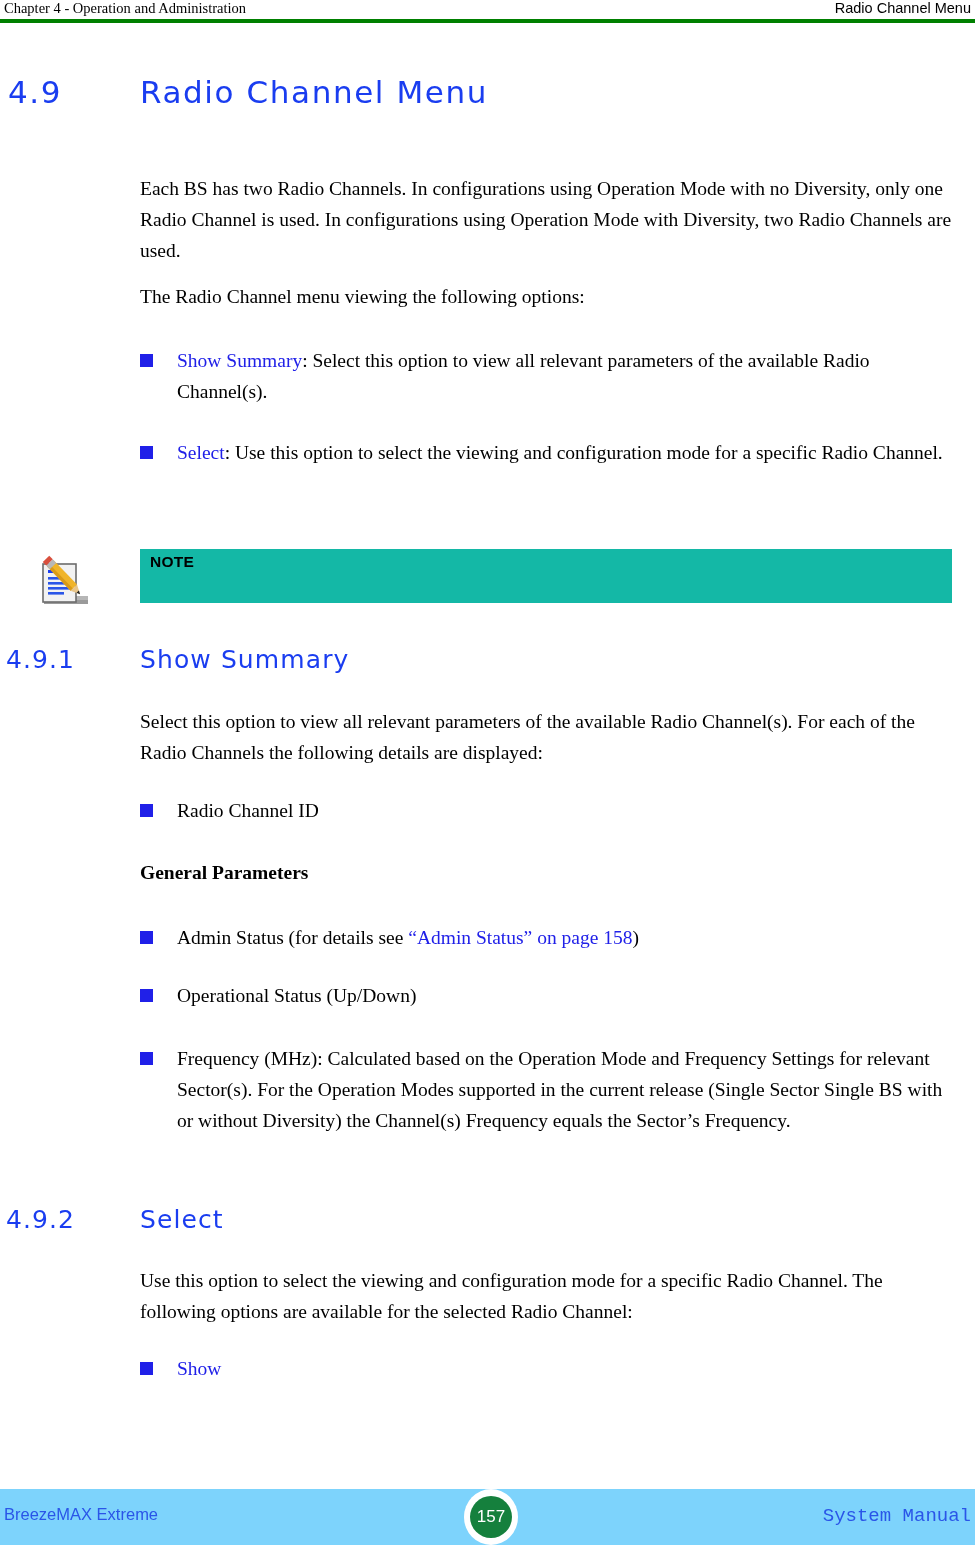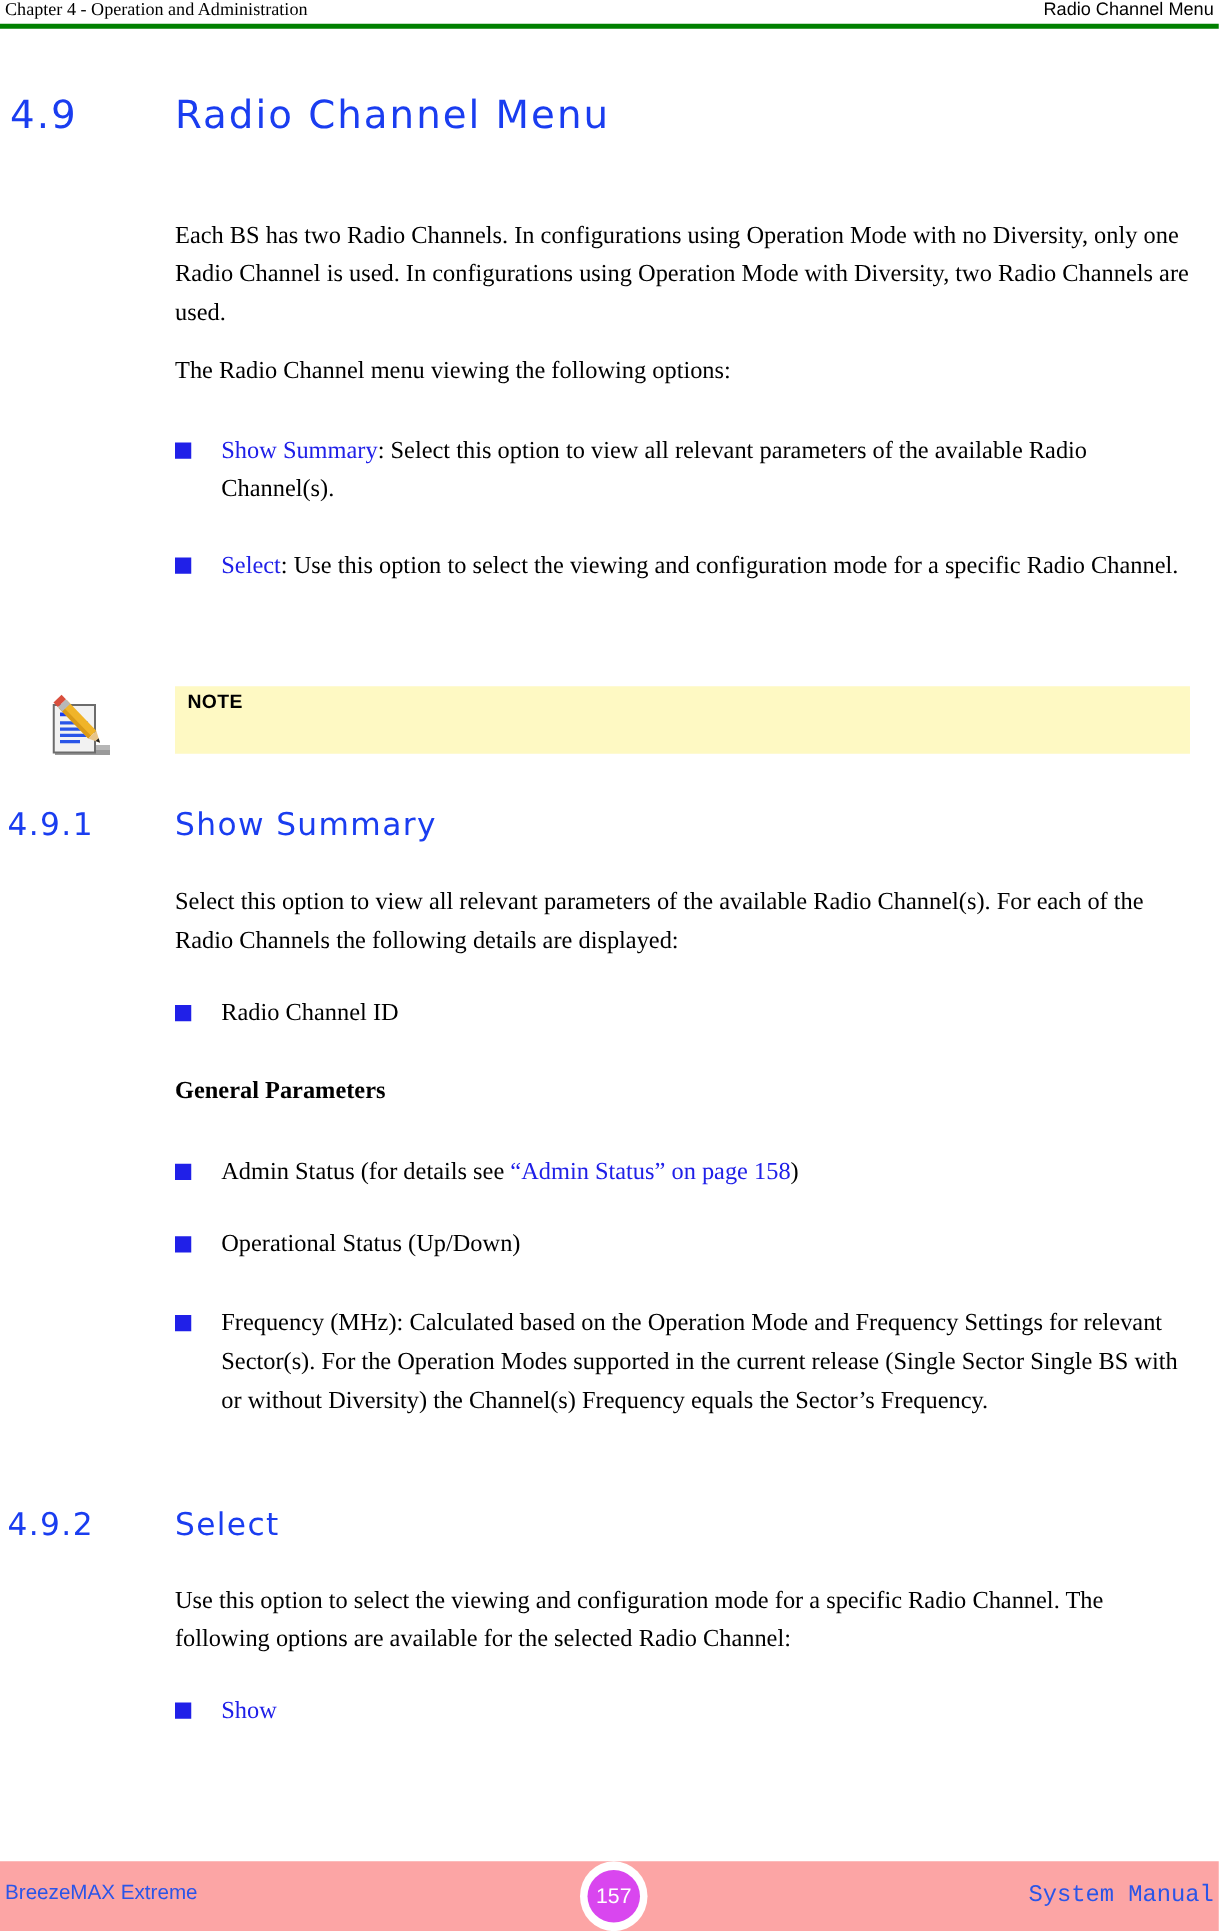--- a/index.html
+++ b/index.html
@@ -137,7 +137,7 @@
     width: 812px;
   }
   .note-bar {
-    background: #fef9c3;
+    background: #14b8a6;
     height: 30px;
     padding: 12px;
     position: relative;

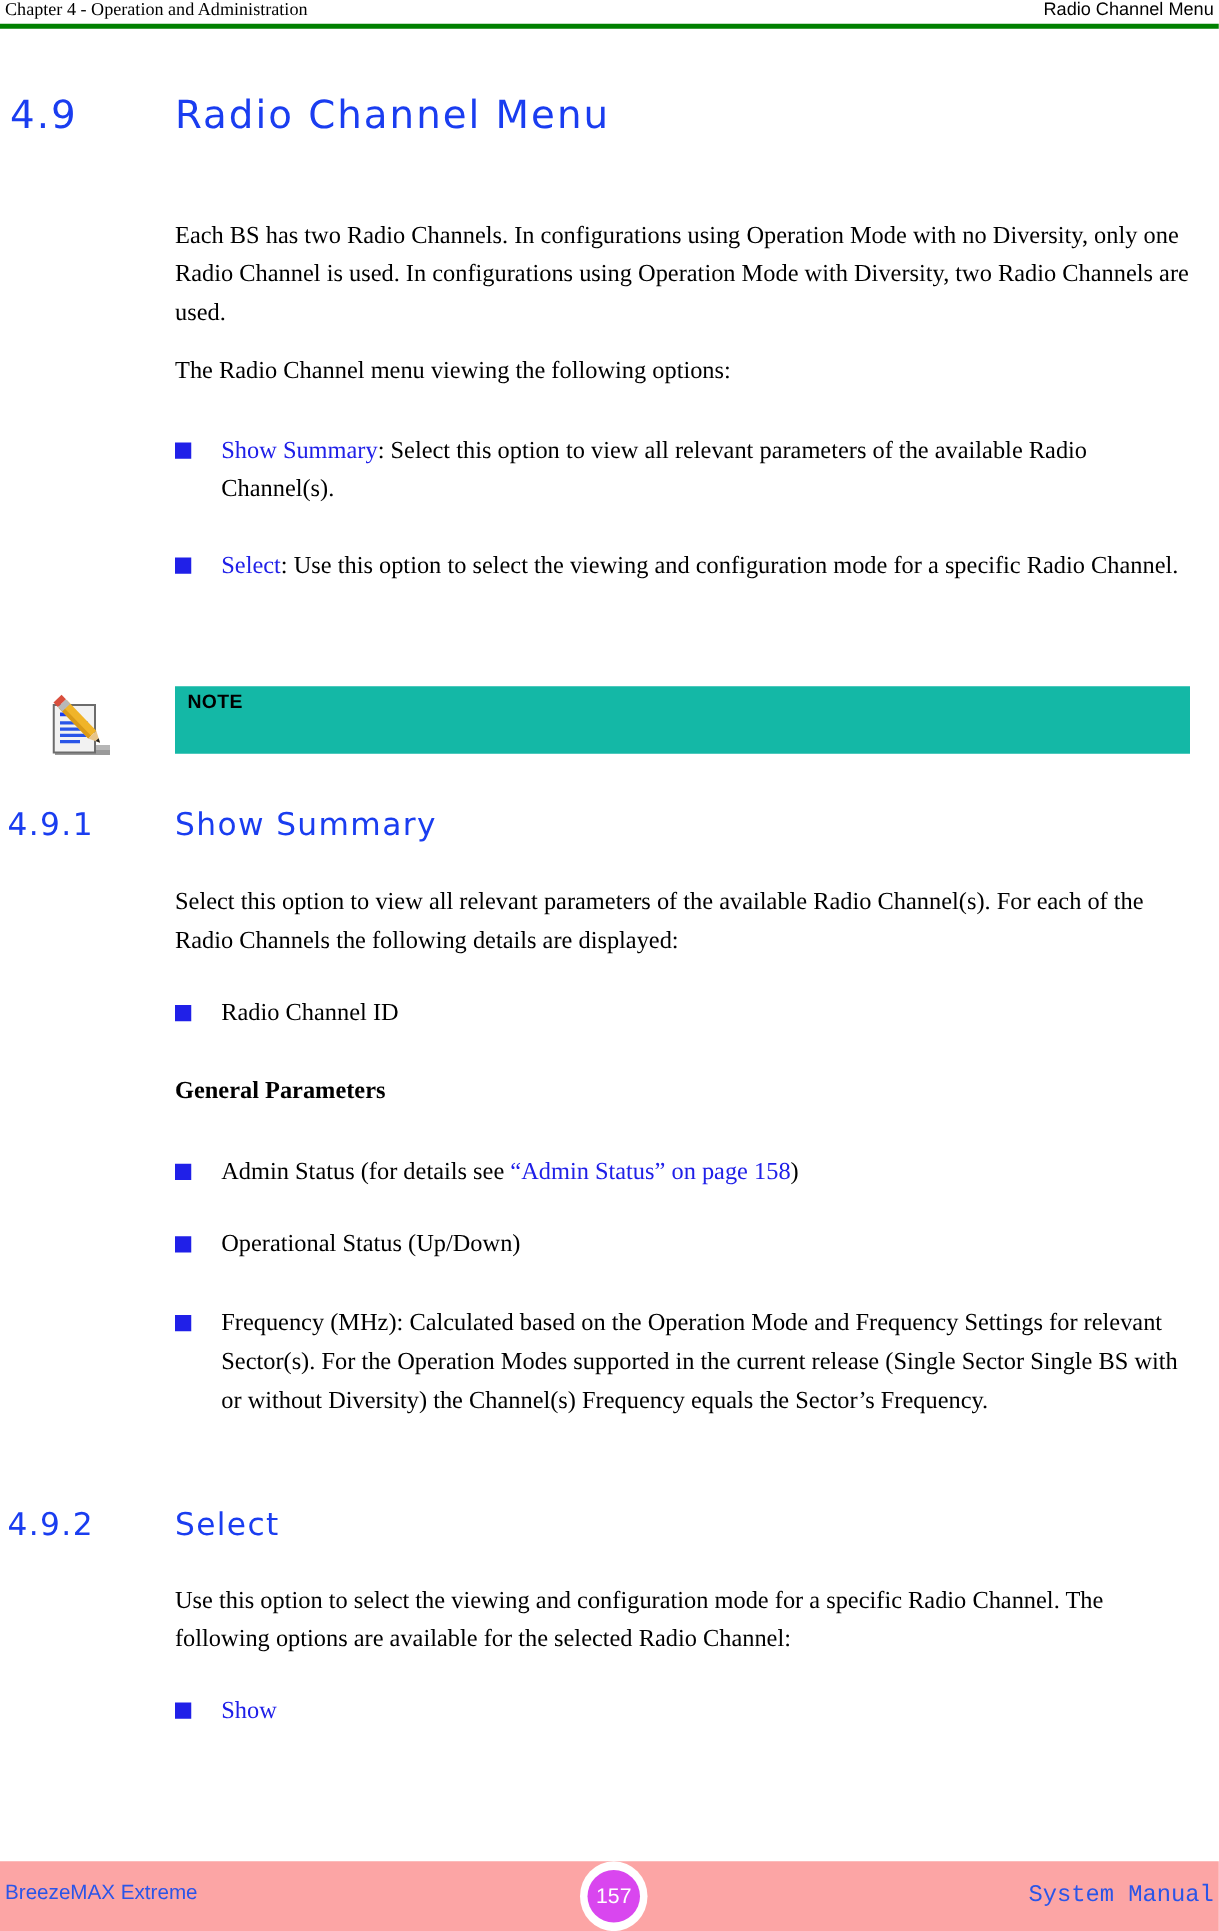--- a/index.html
+++ b/index.html
@@ -177,7 +177,7 @@
     top: 1489px;
     width: 975px;
     height: 56px;
-    background: #fca5a5;
+    background: #7dd3fc;
   }
   .footer-left {
     position: absolute;

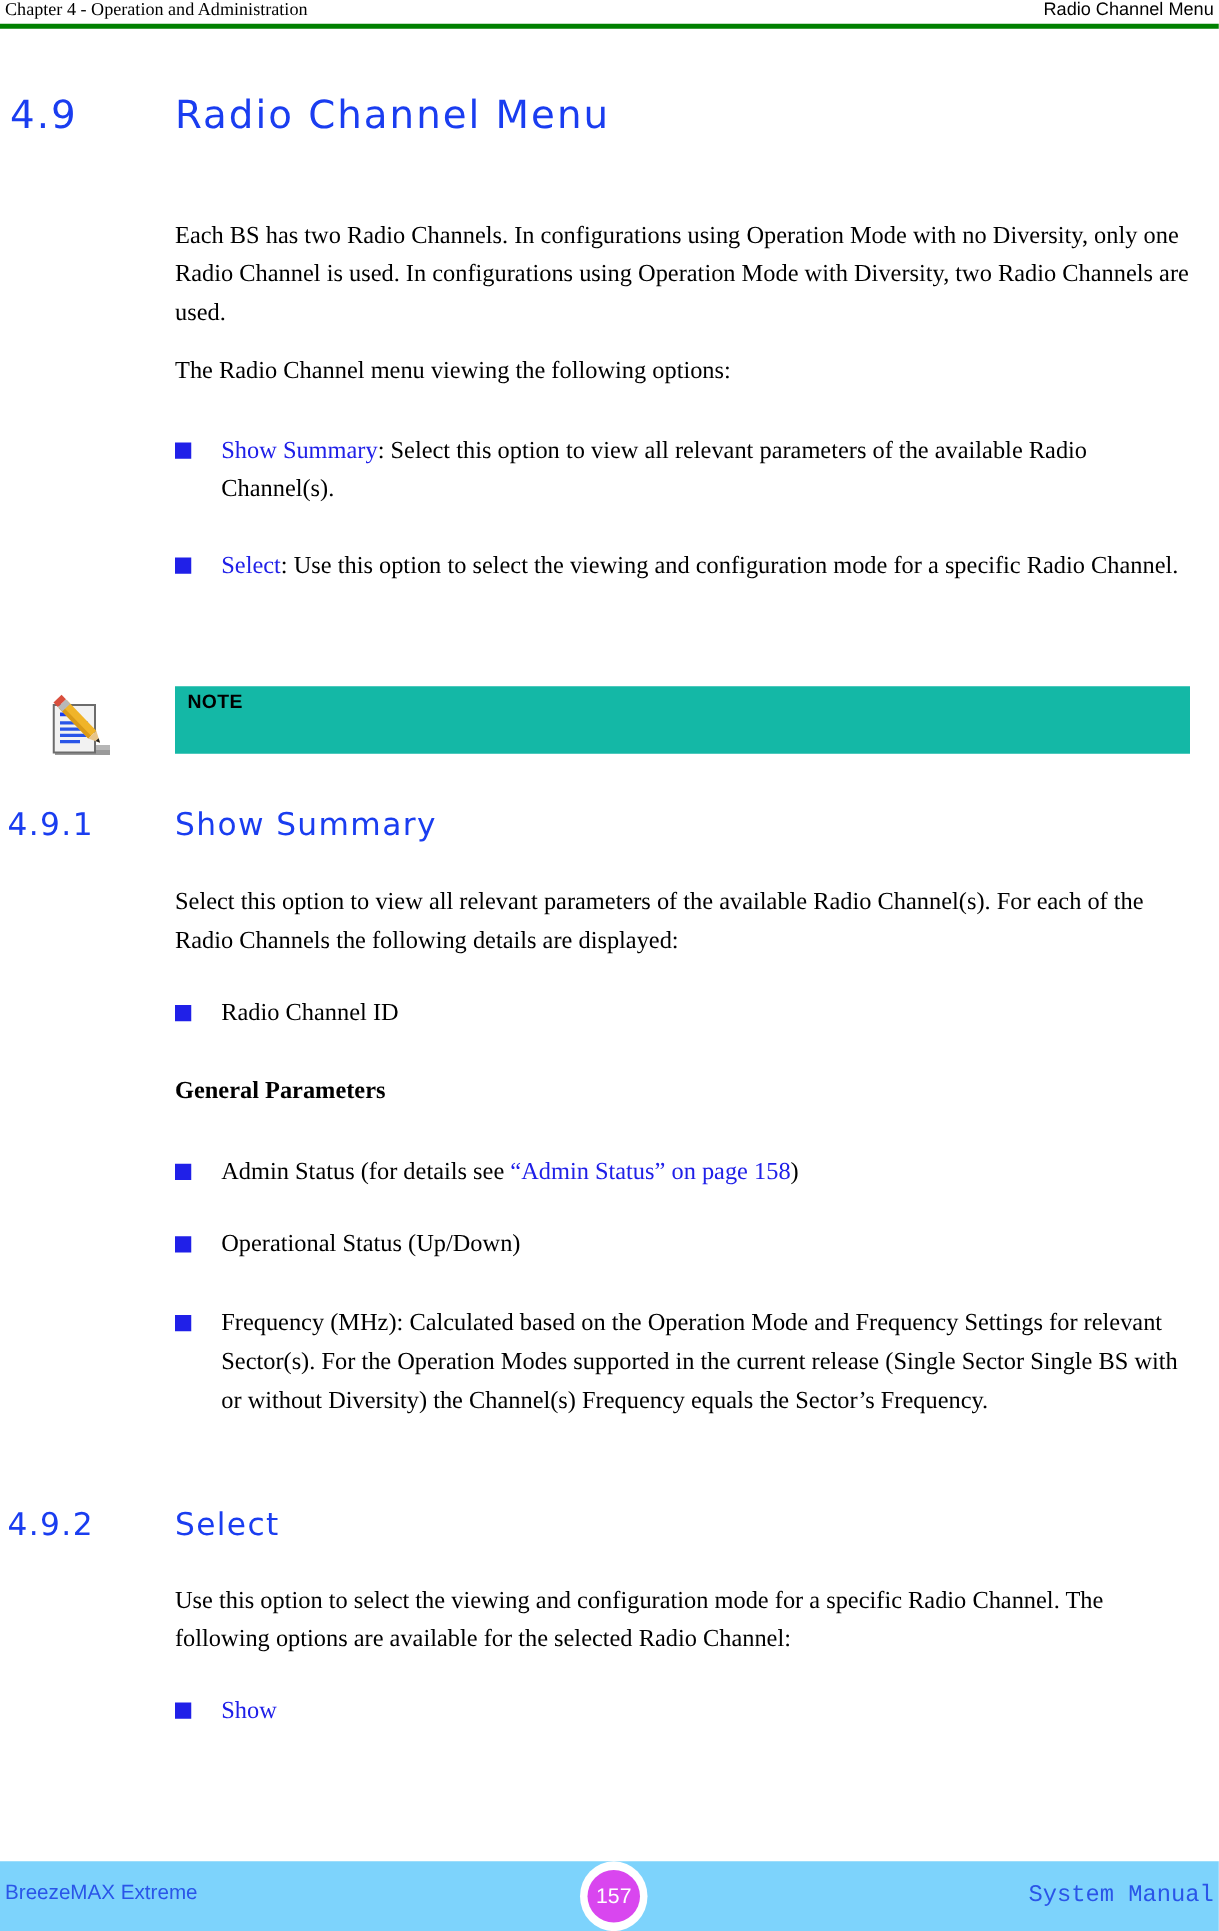--- a/index.html
+++ b/index.html
@@ -212,7 +212,7 @@
     top: 1496px;
     width: 42px;
     height: 42px;
-    background: #d946ef;
+    background: #15803d;
     border-radius: 50%;
   }
   .page-badge-num {

